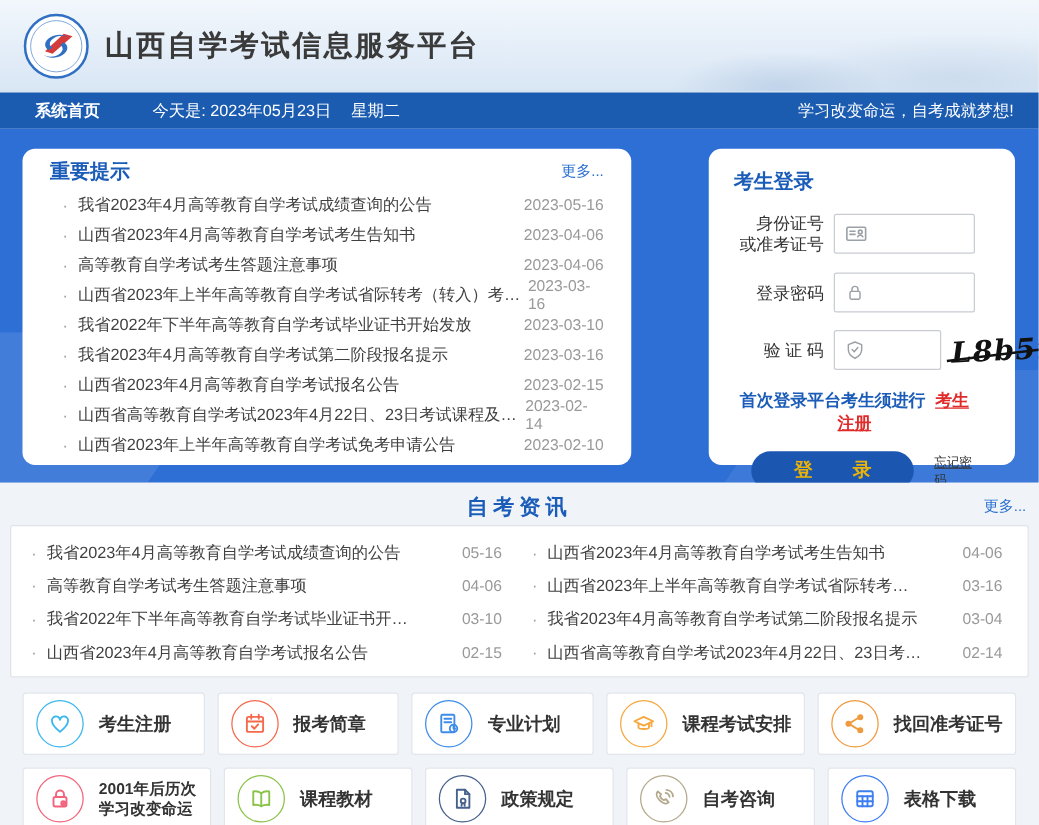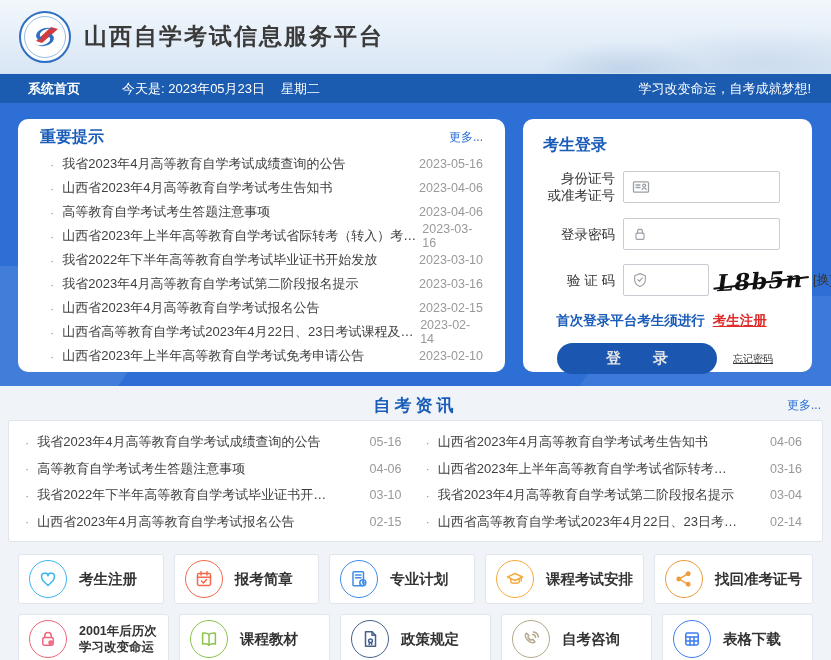--- a/index.html
+++ b/index.html
@@ -55,7 +55,7 @@
   .n-row .n-text { color:#404040; white-space:nowrap; overflow:hidden; text-overflow:ellipsis; max-width:360px; cursor:pointer; }
   .n-row .n-date { margin-left:auto; color:#999; font-size:12.5px; }
   
-  .login-card { width:289px; height:253px; margin-left:auto; padding:16px 32px 0 20px; }
+  .login-card { width:245px; height:253px; margin-left:auto; padding:16px 32px 0 20px; }
   .form-row { display:flex; align-items:center; margin-top:14px; }
   .f-label { width:72px; text-align:right; font-size:13.5px; color:#333; line-height:17px; flex:0 0 auto; }
   .input-box {

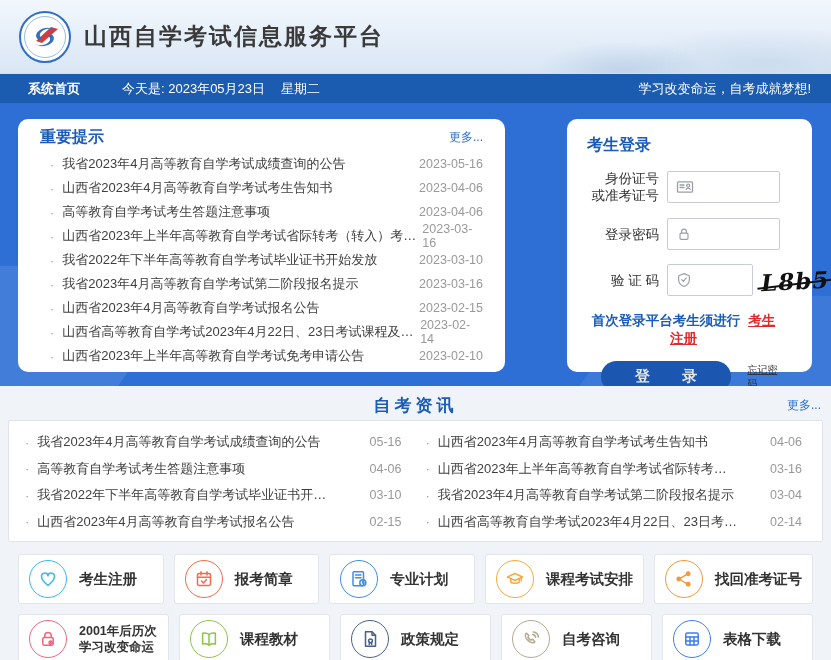--- a/index.html
+++ b/index.html
@@ -81,7 +81,7 @@
   .login-btn-row { margin-top:13px; display:flex; align-items:center; }
   .login-button {
     width:160px; height:31px; margin-left:14px; border:0; border-radius:16px;
-    background:#1b57b0; color:#e5e5e5; font-size:15px; font-weight:bold; letter-spacing:14px;
+    background:#1b57b0; color:#eab308; font-size:15px; font-weight:bold; letter-spacing:14px;
     text-indent:14px; cursor:pointer; display:flex; align-items:center; justify-content:center;
   }
   .forgot-link { margin-left:16px; font-size:10px; color:#333; text-decoration:underline; cursor:pointer; }

